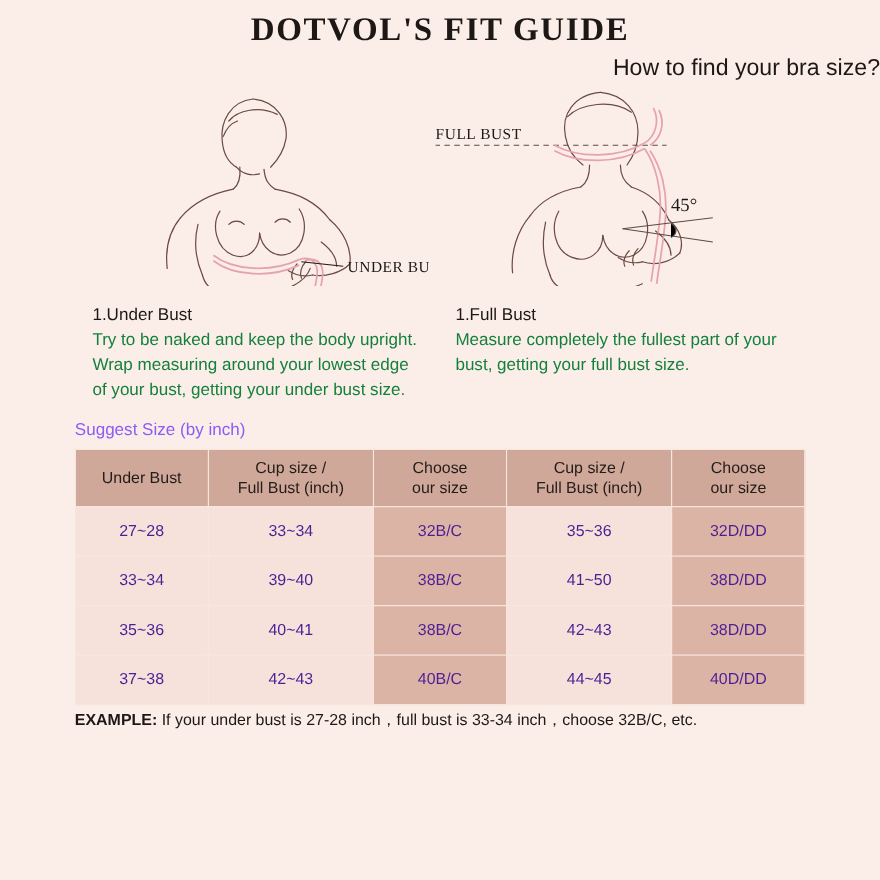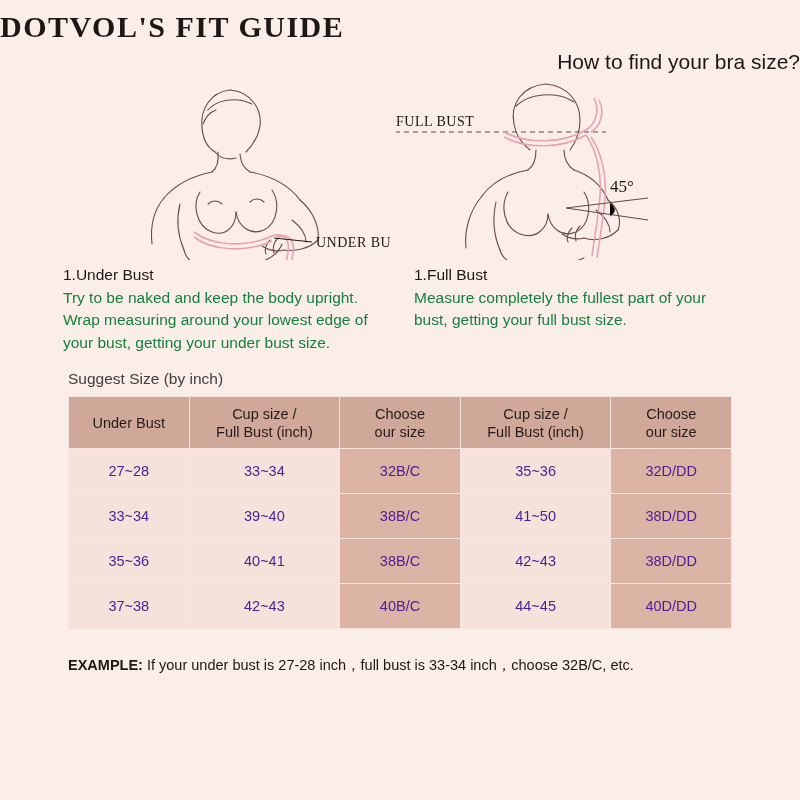--- a/index.html
+++ b/index.html
@@ -19,7 +19,7 @@
     padding: 0;
   }
   .title {
-    text-align: left;
+    text-align: center;
     font-family: "Liberation Serif", serif;
     font-size: 30px;
     letter-spacing: 1.5px;

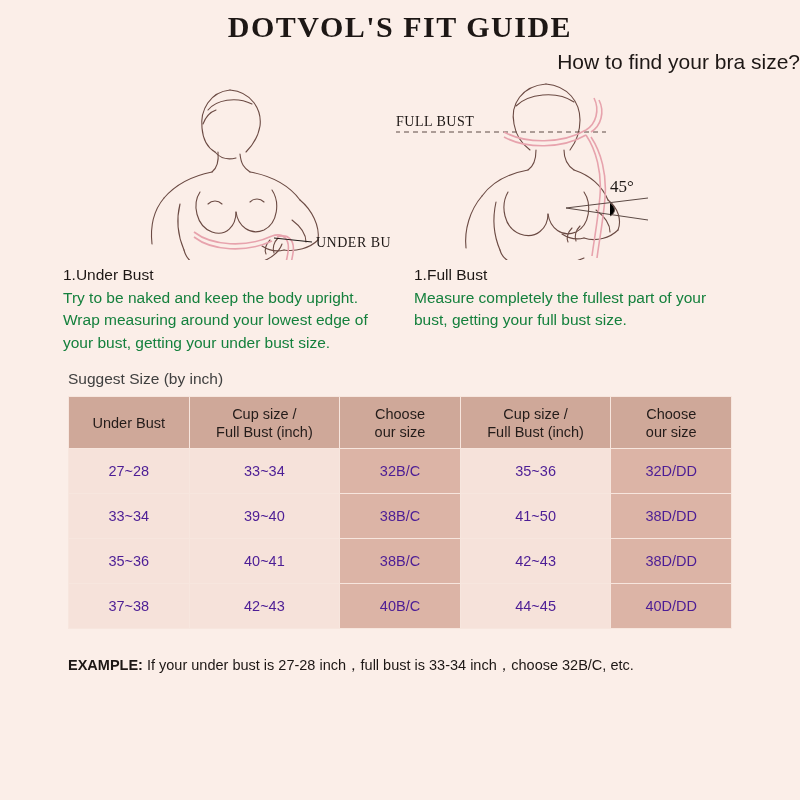--- a/index.html
+++ b/index.html
@@ -49,8 +49,8 @@
 
   .steps {
     display: flex;
-    padding: 0 63px;
-    margin-top: 6px;
+    padding: 0 84px;
+    margin-top: 18px;
     gap: 28px;
   }
   .step { width: 50%; }

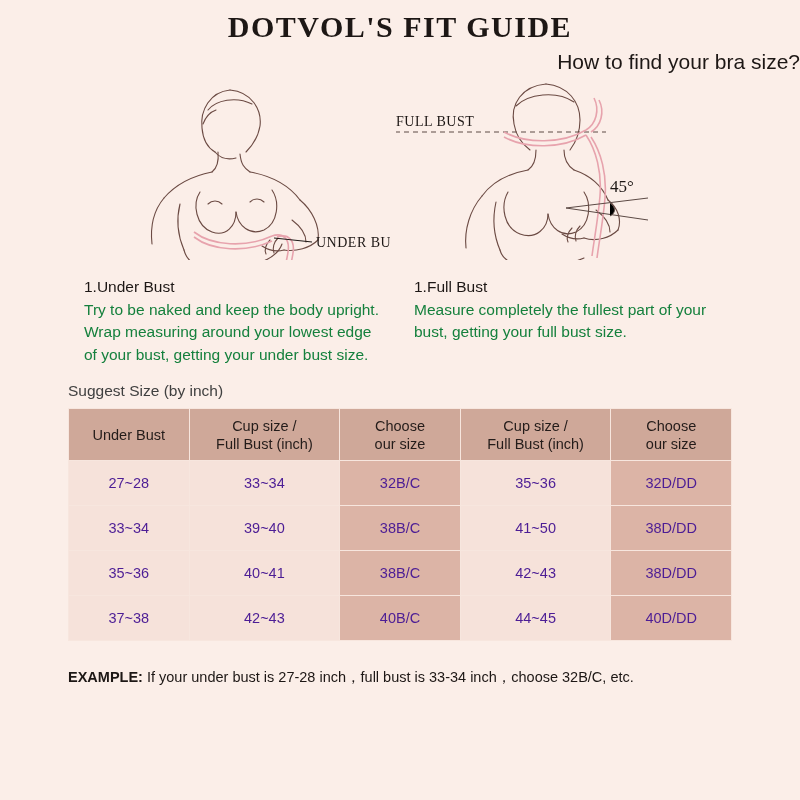--- a/index.html
+++ b/index.html
@@ -68,7 +68,7 @@
     padding: 0 68px;
     margin-top: 16px;
     font-size: 15.5px;
-    color: #404040;
+    color: #8b5cf6;
   }
   table.size-table {
     margin: 8px 68px 0 68px;

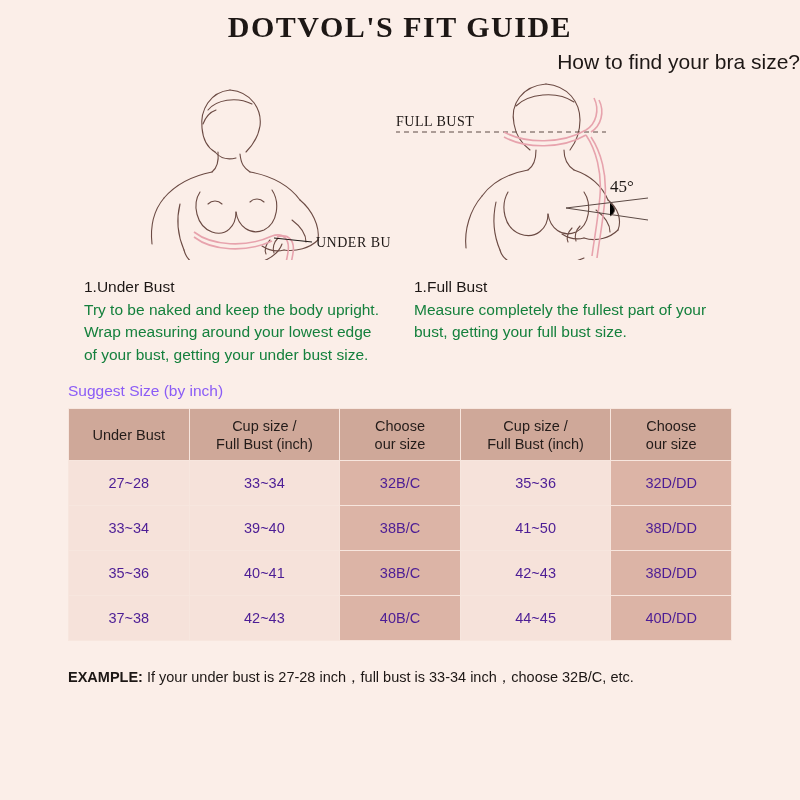--- a/index.html
+++ b/index.html
@@ -99,7 +99,7 @@
   .c3 { background: #f6e2da; width: 20%; }
   .c4 { background: #dcb4a6; width: 16%; }
   .example {
-    margin: 27px 68px 0 68px;
+    margin: 4px 68px 0 68px;
     font-size: 14.5px;
     color: #1d1715;
   }

